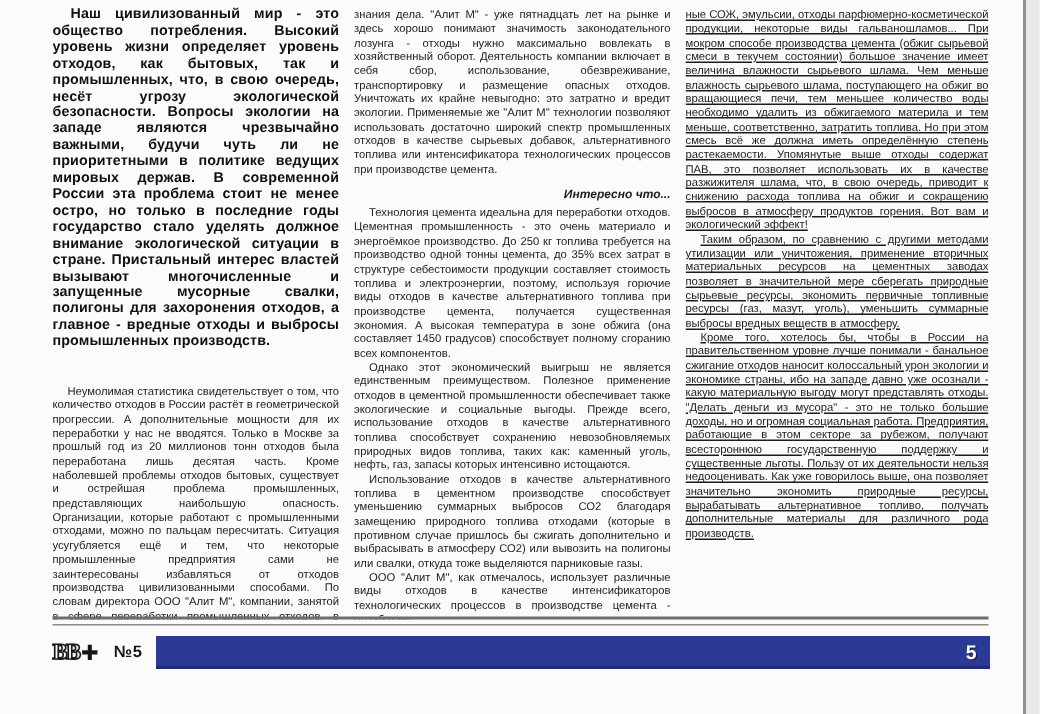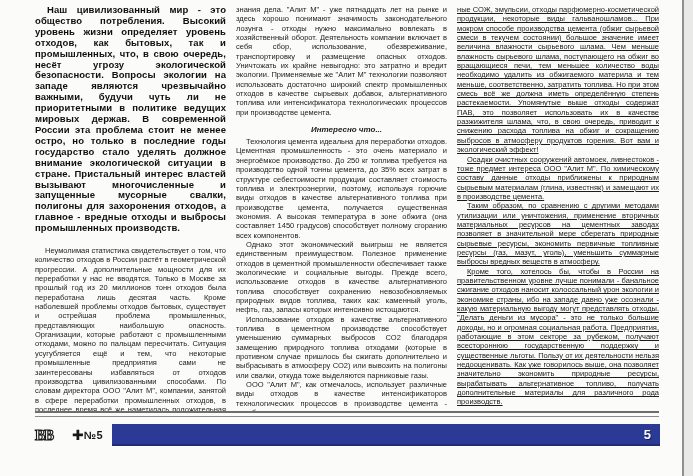--- a/index.html
+++ b/index.html
@@ -26,7 +26,7 @@
   .intro{
     font-size:9.5px;line-height:10.9px;font-weight:bold;
     color:#101010;text-indent:12px;letter-spacing:.1px;
-    margin-bottom:12px;
+    margin-bottom:22px;
   }
   .body-text{
     font-size:7.5px;line-height:9.35px;text-indent:10px;color:#222;

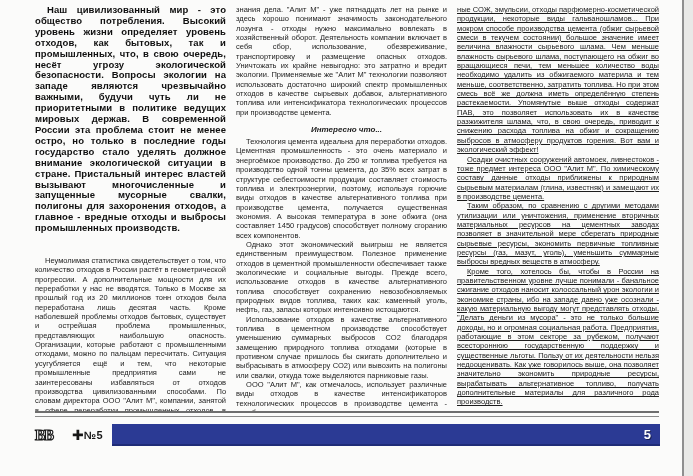--- a/index.html
+++ b/index.html
@@ -34,7 +34,7 @@
   .no-indent{text-indent:0;}
   .section-heading{
     font-size:8px;line-height:11px;font-weight:bold;font-style:italic;
-    text-indent:10px;margin-top:7px;margin-bottom:2px;text-align:center;
+    text-indent:10px;margin-top:7px;margin-bottom:2px;text-align:right;
   }
   .rule-double{
     position:absolute;left:35px;top:411px;width:624px;height:3px;

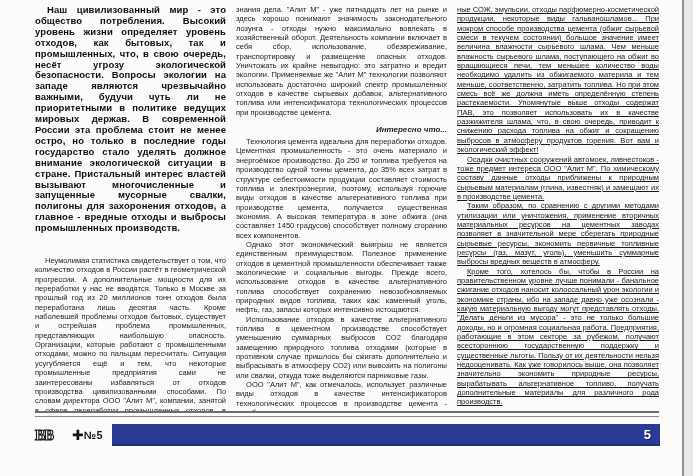--- a/index.html
+++ b/index.html
@@ -103,7 +103,6 @@
 
     <div class="col col3">
       <p class="body-text no-indent">ные СОЖ, эмульсии, отходы парфюмерно-косметической продукции, некоторые виды гальваношламов... При мокром способе производства цемента (обжиг сырьевой смеси в текучем состоянии) большое значение имеет величина влажности сырьевого шлама. Чем меньше влажность сырьевого шлама, поступающего на обжиг во вращающиеся печи, тем меньшее количество воды необходимо удалить из обжигаемого материла и тем меньше, соответственно, затратить топлива. Но при этом смесь всё же должна иметь определённую степень растекаемости. Упомянутые выше отходы содержат ПАВ, это позволяет использовать их в качестве разжижителя шлама, что, в свою очередь, приводит к снижению расхода топлива на обжиг и сокращению выбросов в атмосферу продуктов горения. Вот вам и экологический эффект!</p>
-      <p class="body-text">Осадки очистных сооружений автомоек, ливнестоков - тоже предмет интереса ООО "Алит М". По химическому составу данные отходы приближены к природным сырьевым материалам (глина, известняк) и замещают их в производстве цемента.</p>
       <p class="body-text">Таким образом, по сравнению с другими методами утилизации или уничтожения, применение вторичных материальных ресурсов на цементных заводах позволяет в значительной мере сберегать природные сырьевые ресурсы, экономить первичные топливные ресурсы (газ, мазут, уголь), уменьшить суммарные выбросы вредных веществ в атмосферу.</p>
       <p class="body-text">Кроме того, хотелось бы, чтобы в России на правительственном уровне лучше понимали - банальное сжигание отходов наносит колоссальный урон экологии и экономике страны, ибо на западе давно уже осознали - какую материальную выгоду могут представлять отходы. "Делать деньги из мусора" - это не только большие доходы, но и огромная социальная работа. Предприятия, работающие в этом секторе за рубежом, получают всестороннюю государственную поддержку и существенные льготы. Пользу от их деятельности нельзя недооценивать. Как уже говорилось выше, она позволяет значительно экономить природные ресурсы, вырабатывать альтернативное топливо, получать дополнительные материалы для различного рода производств.</p>
 

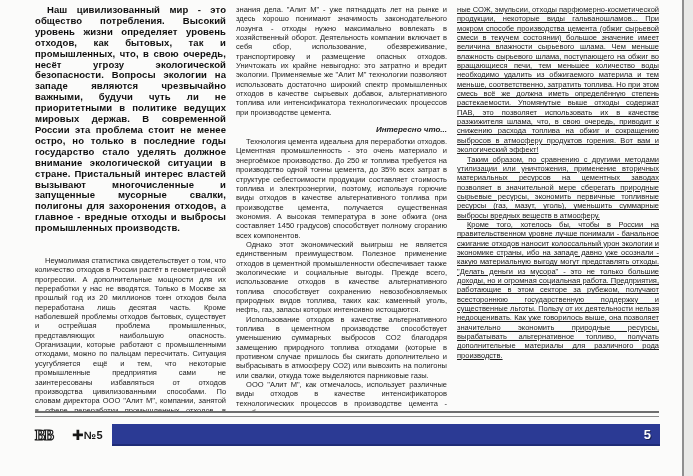--- a/index.html
+++ b/index.html
@@ -45,7 +45,7 @@
     display:flex;align-items:center;
   }
   .logo{
-    display:flex;align-items:flex-start;gap:20px;
+    display:flex;align-items:flex-start;gap:2px;margin-right:10px;
   }
   .logo-bb{
     font-family:"Liberation Serif", serif;

